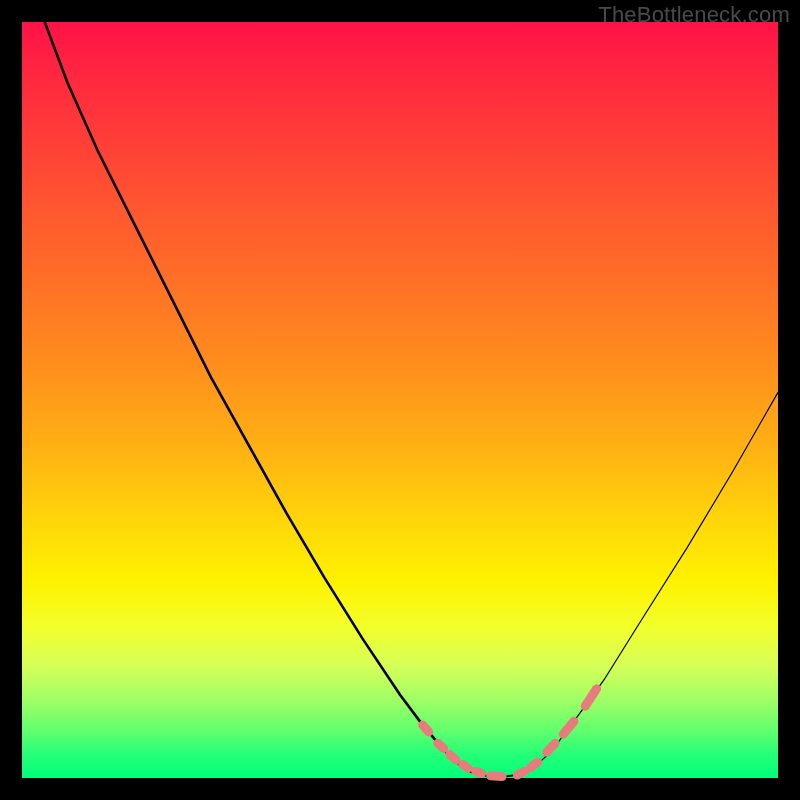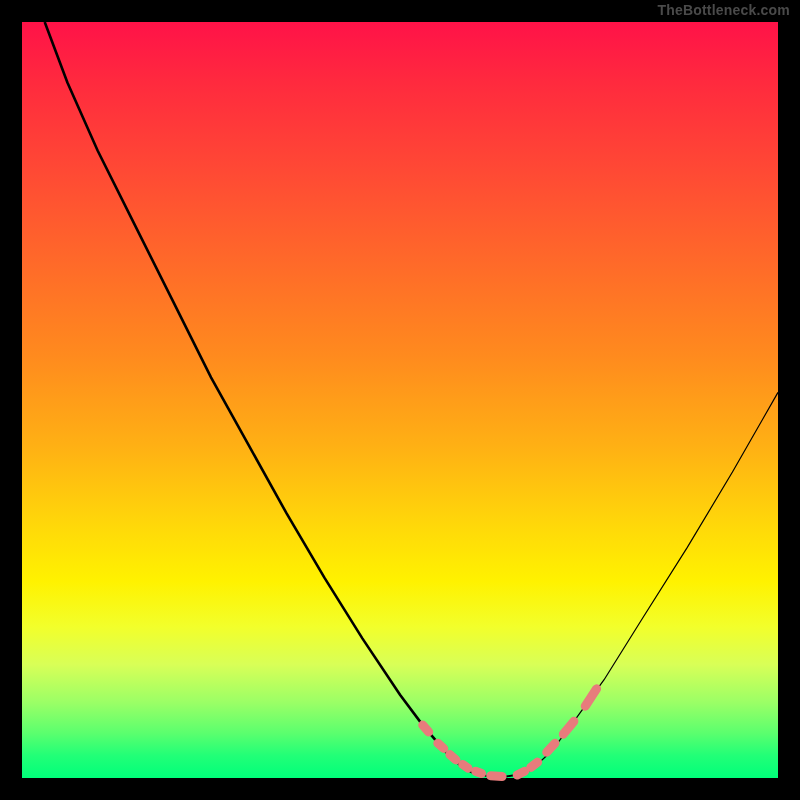--- a/index.html
+++ b/index.html
@@ -46,8 +46,8 @@
     top: 2px;
     right: 10px;
     color: #4a4a4a;
-    font-size: 14px;
-    font-weight: 700;
+    font-size: 22px;
+    font-weight: 400;
     letter-spacing: 0.2px;
     user-select: none;
     margin-left: 24px;

